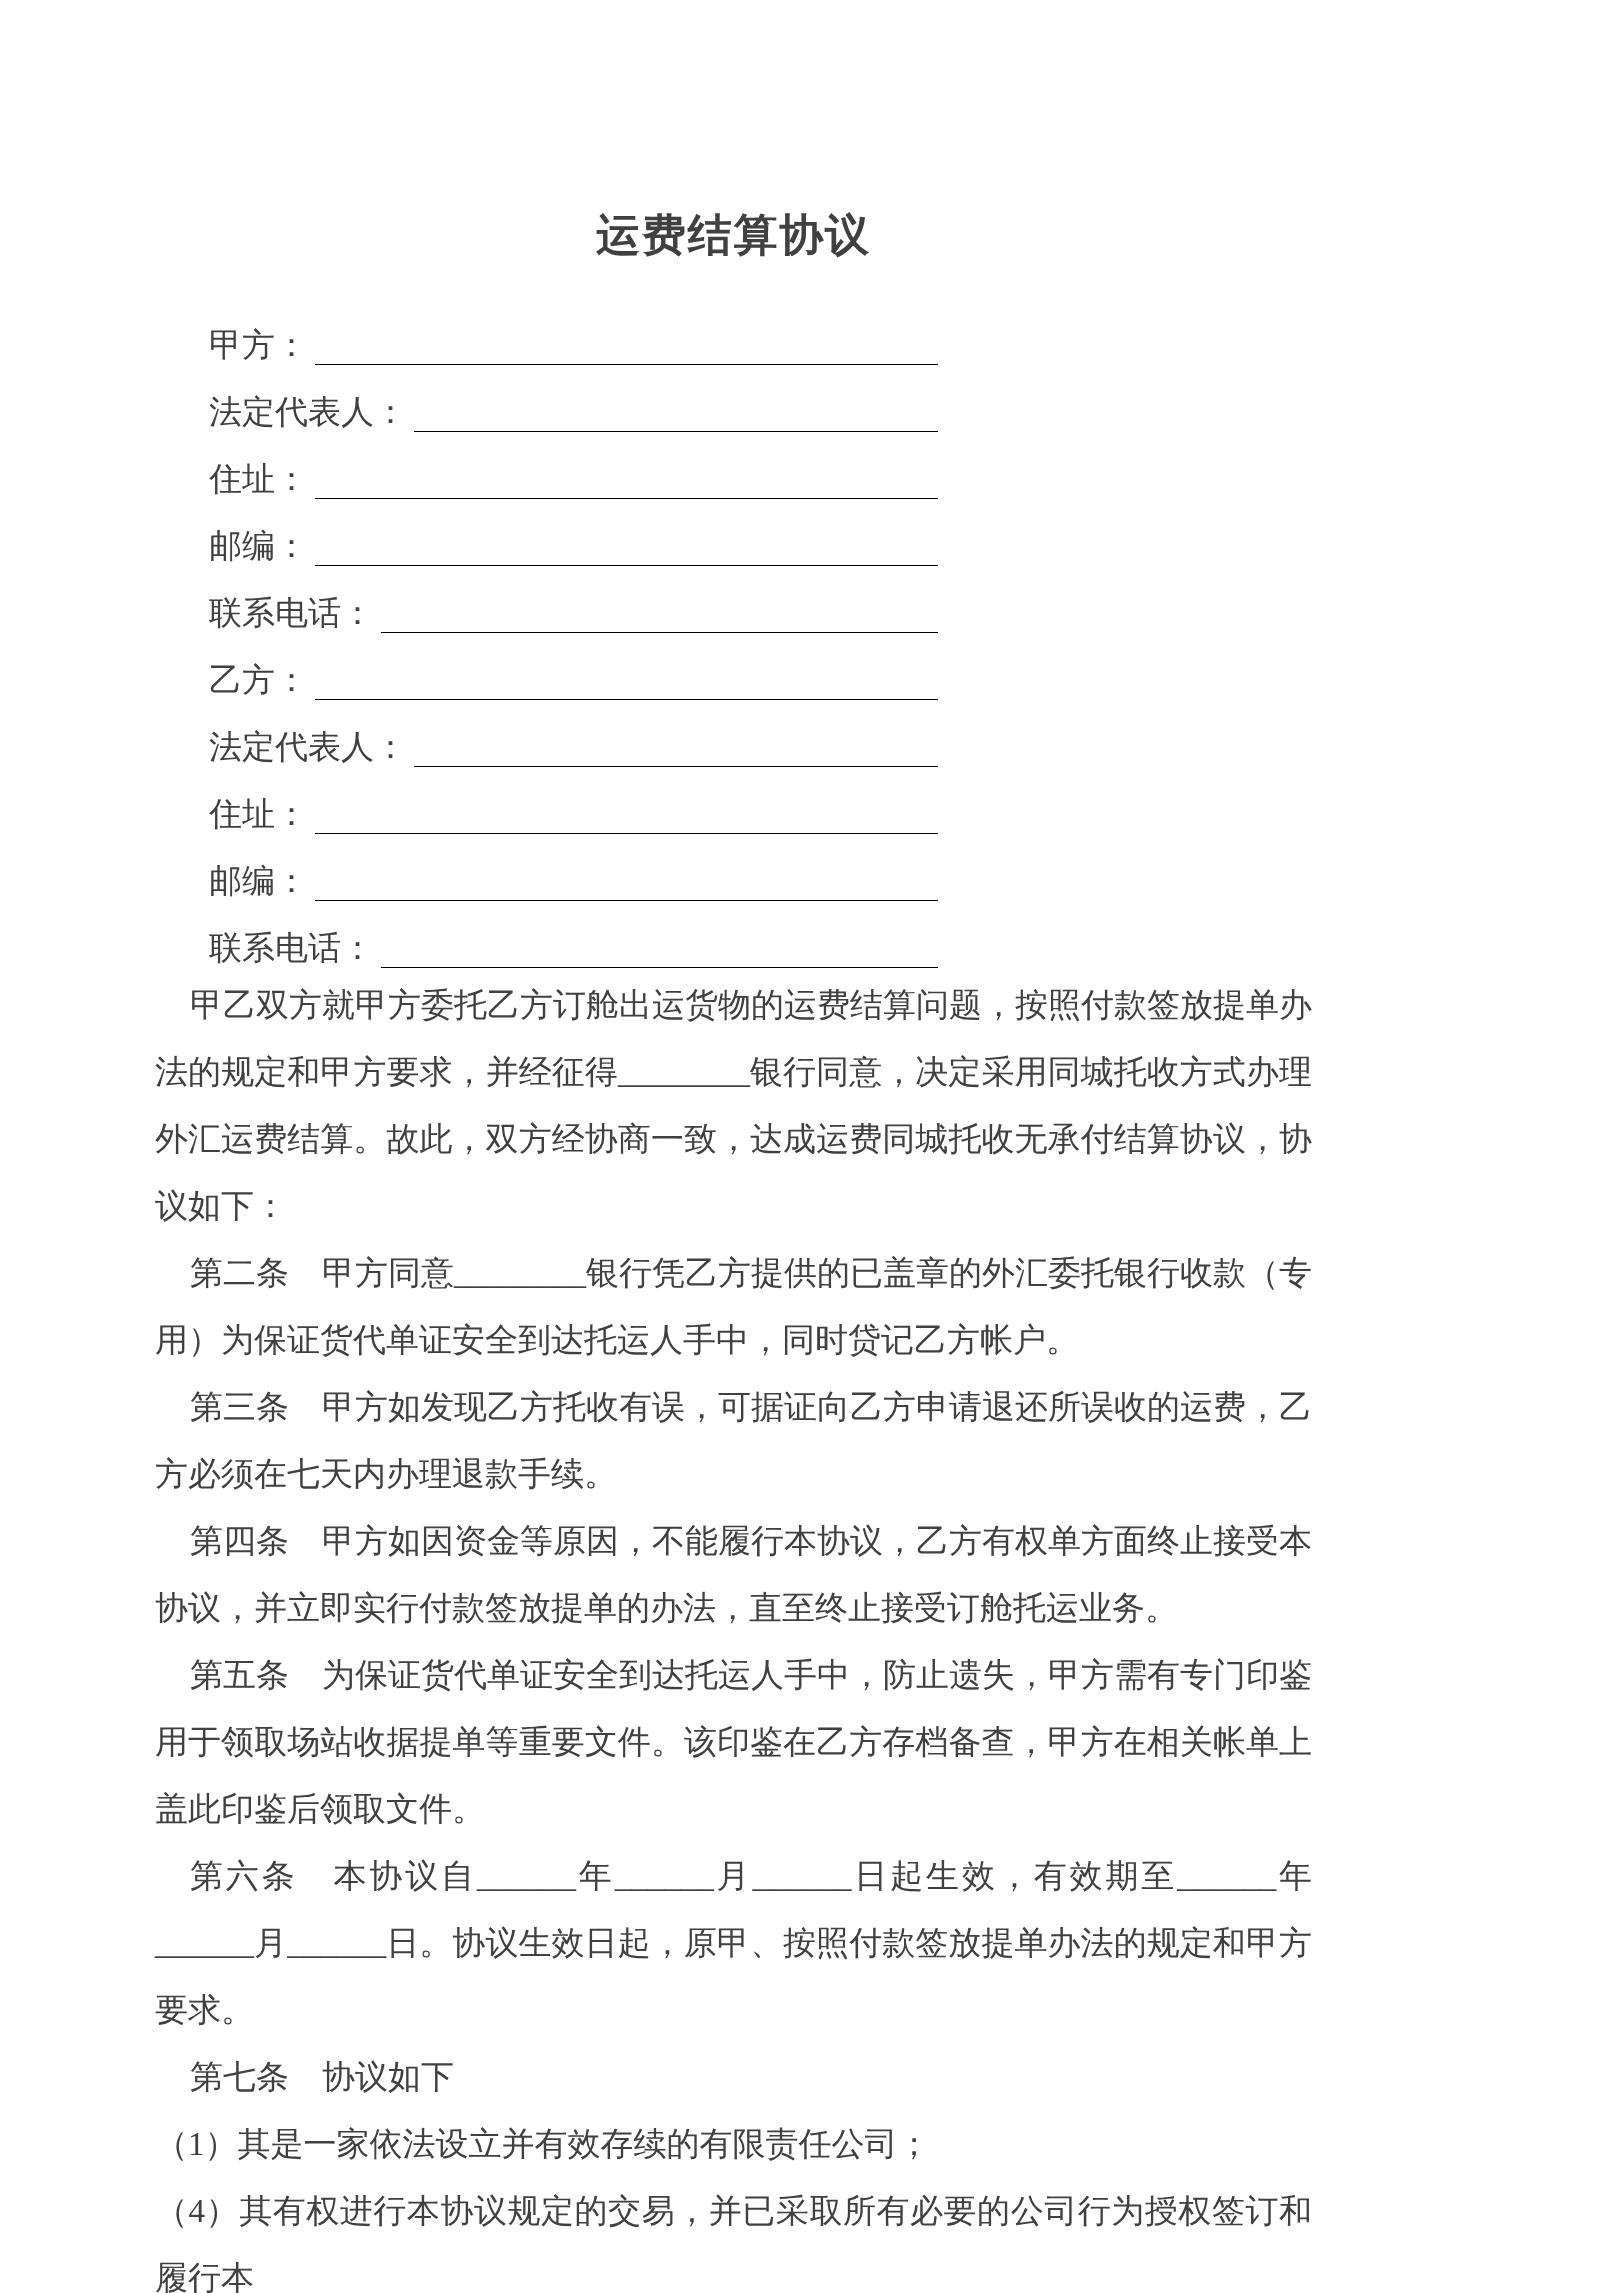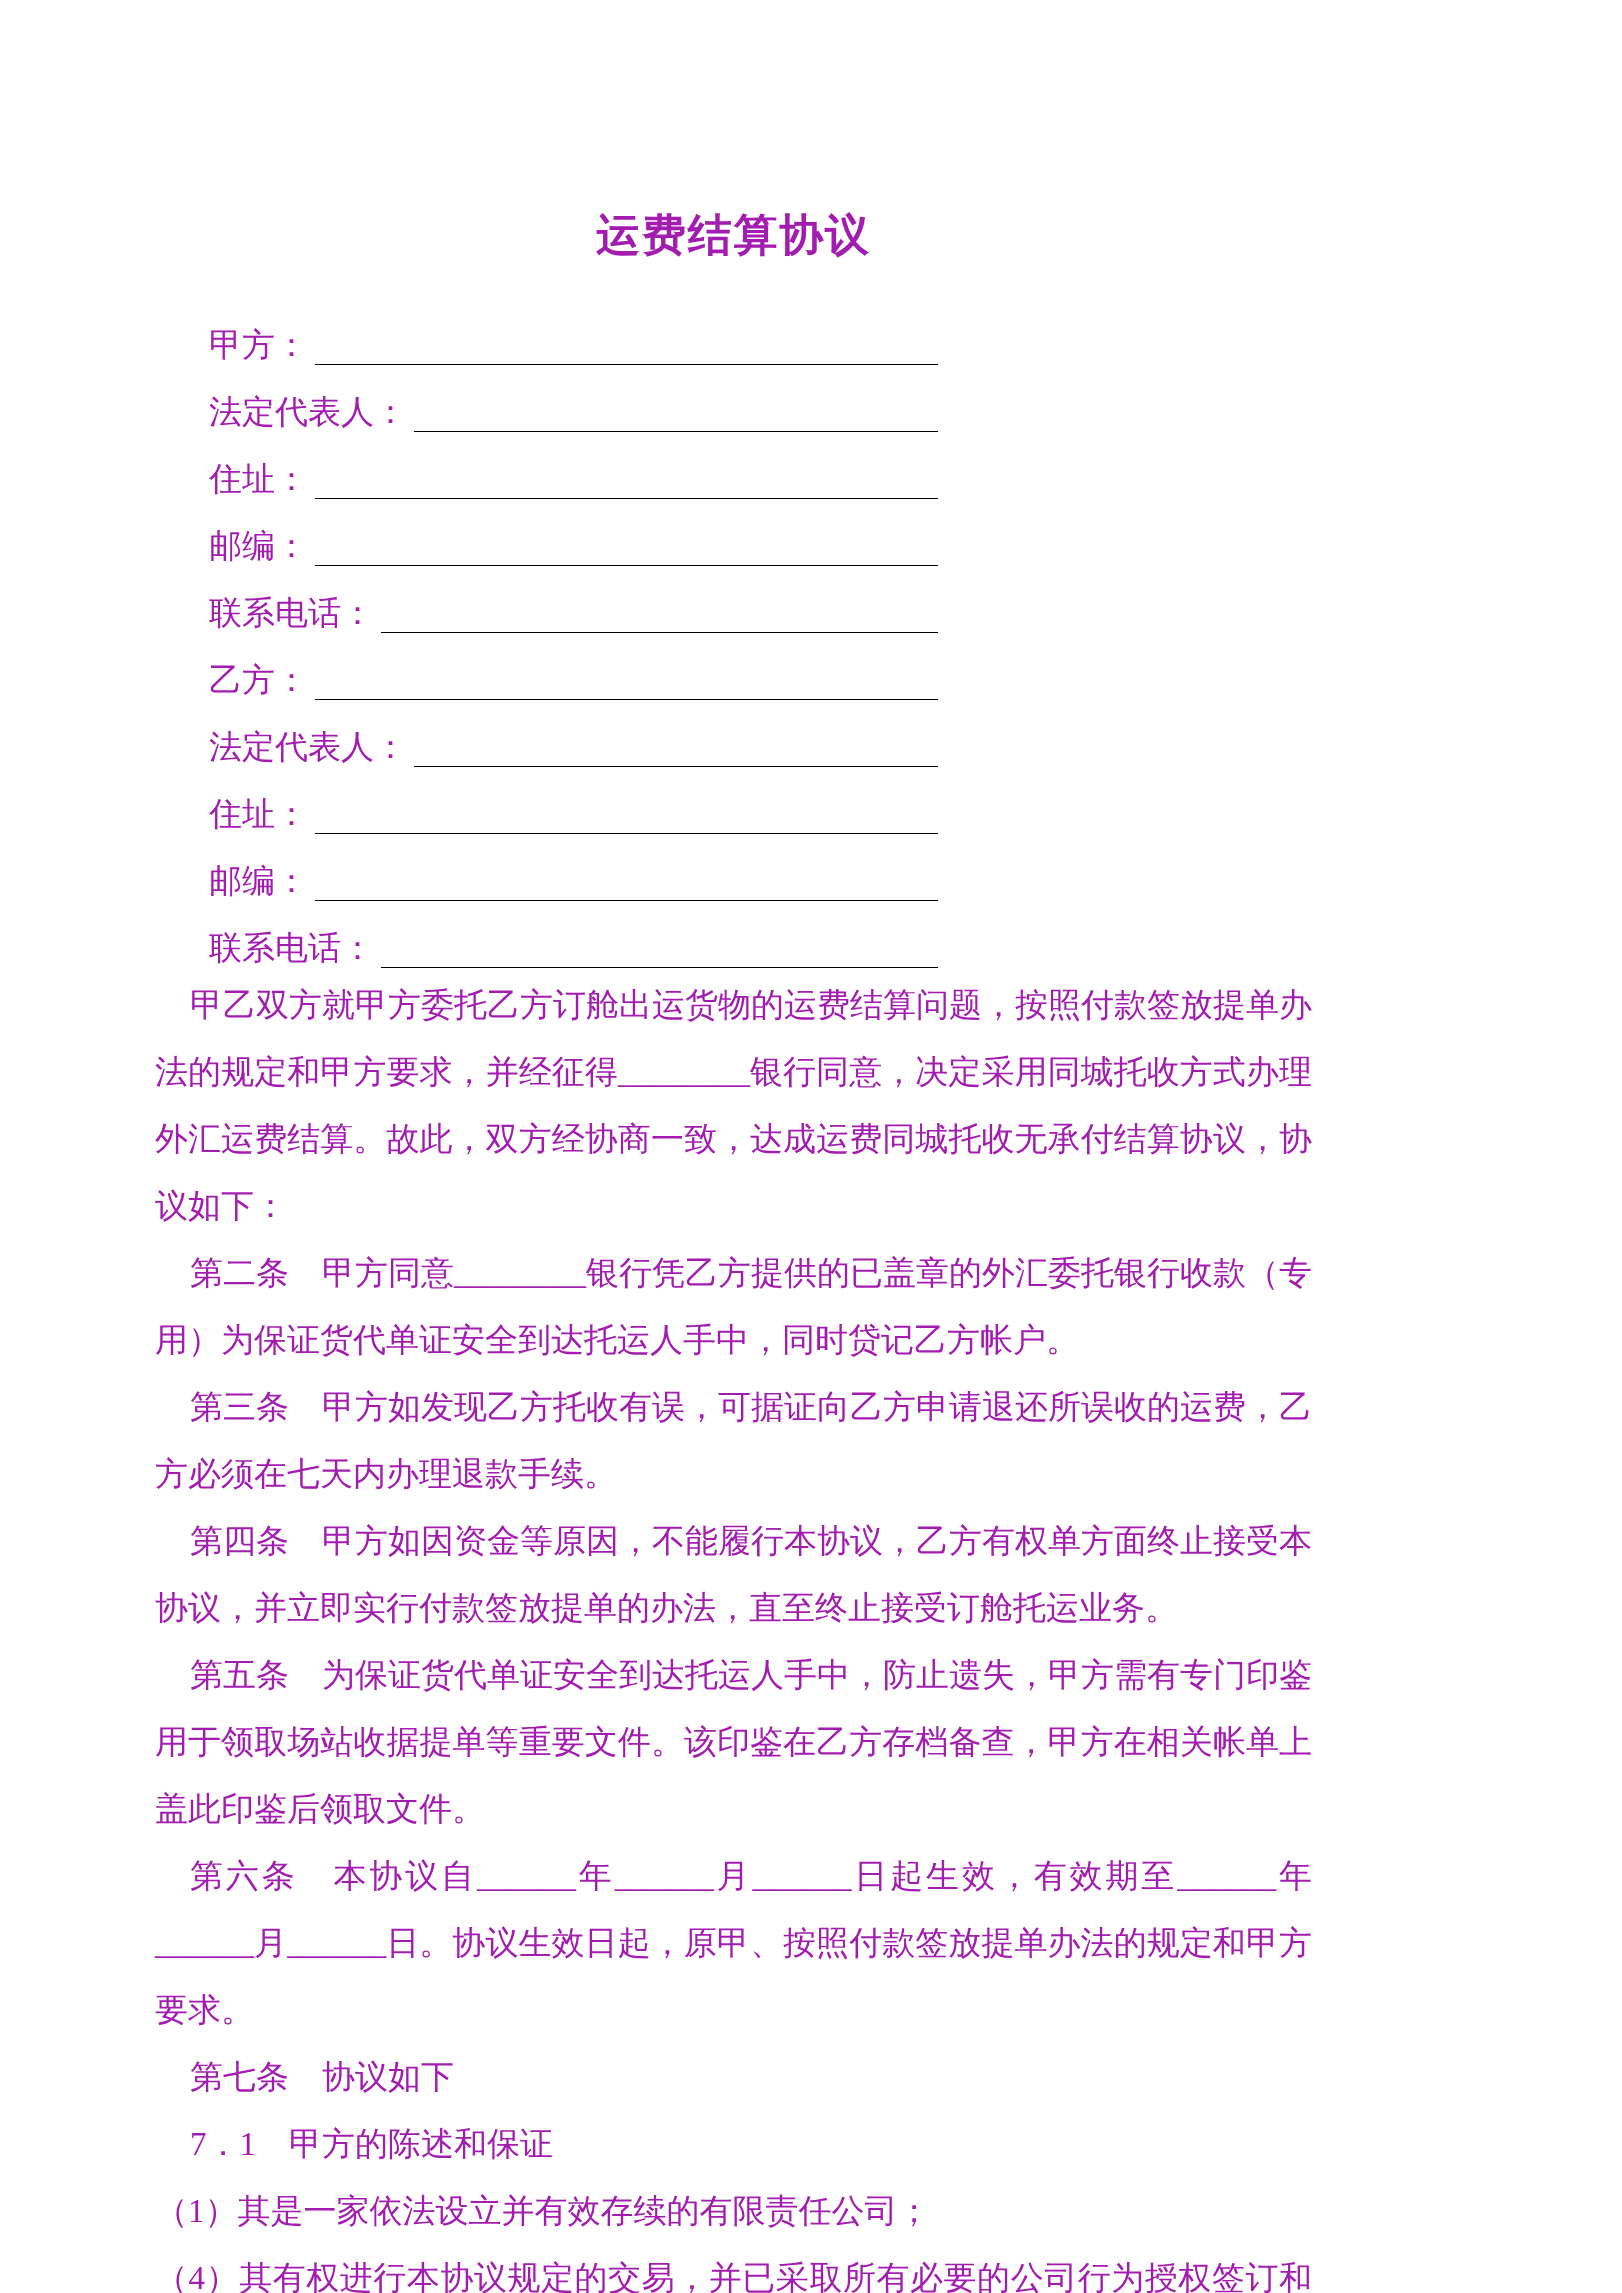--- a/index.html
+++ b/index.html
@@ -13,7 +13,7 @@
     height: 2294px;
     box-sizing: border-box;
     background: #ffffff;
-    color: #a21caf;
+    color: #404040;
     font-family: "Liberation Serif", "DejaVu Serif", serif;
     font-size: 33px;
     padding: 209px 186px 16px 155px;

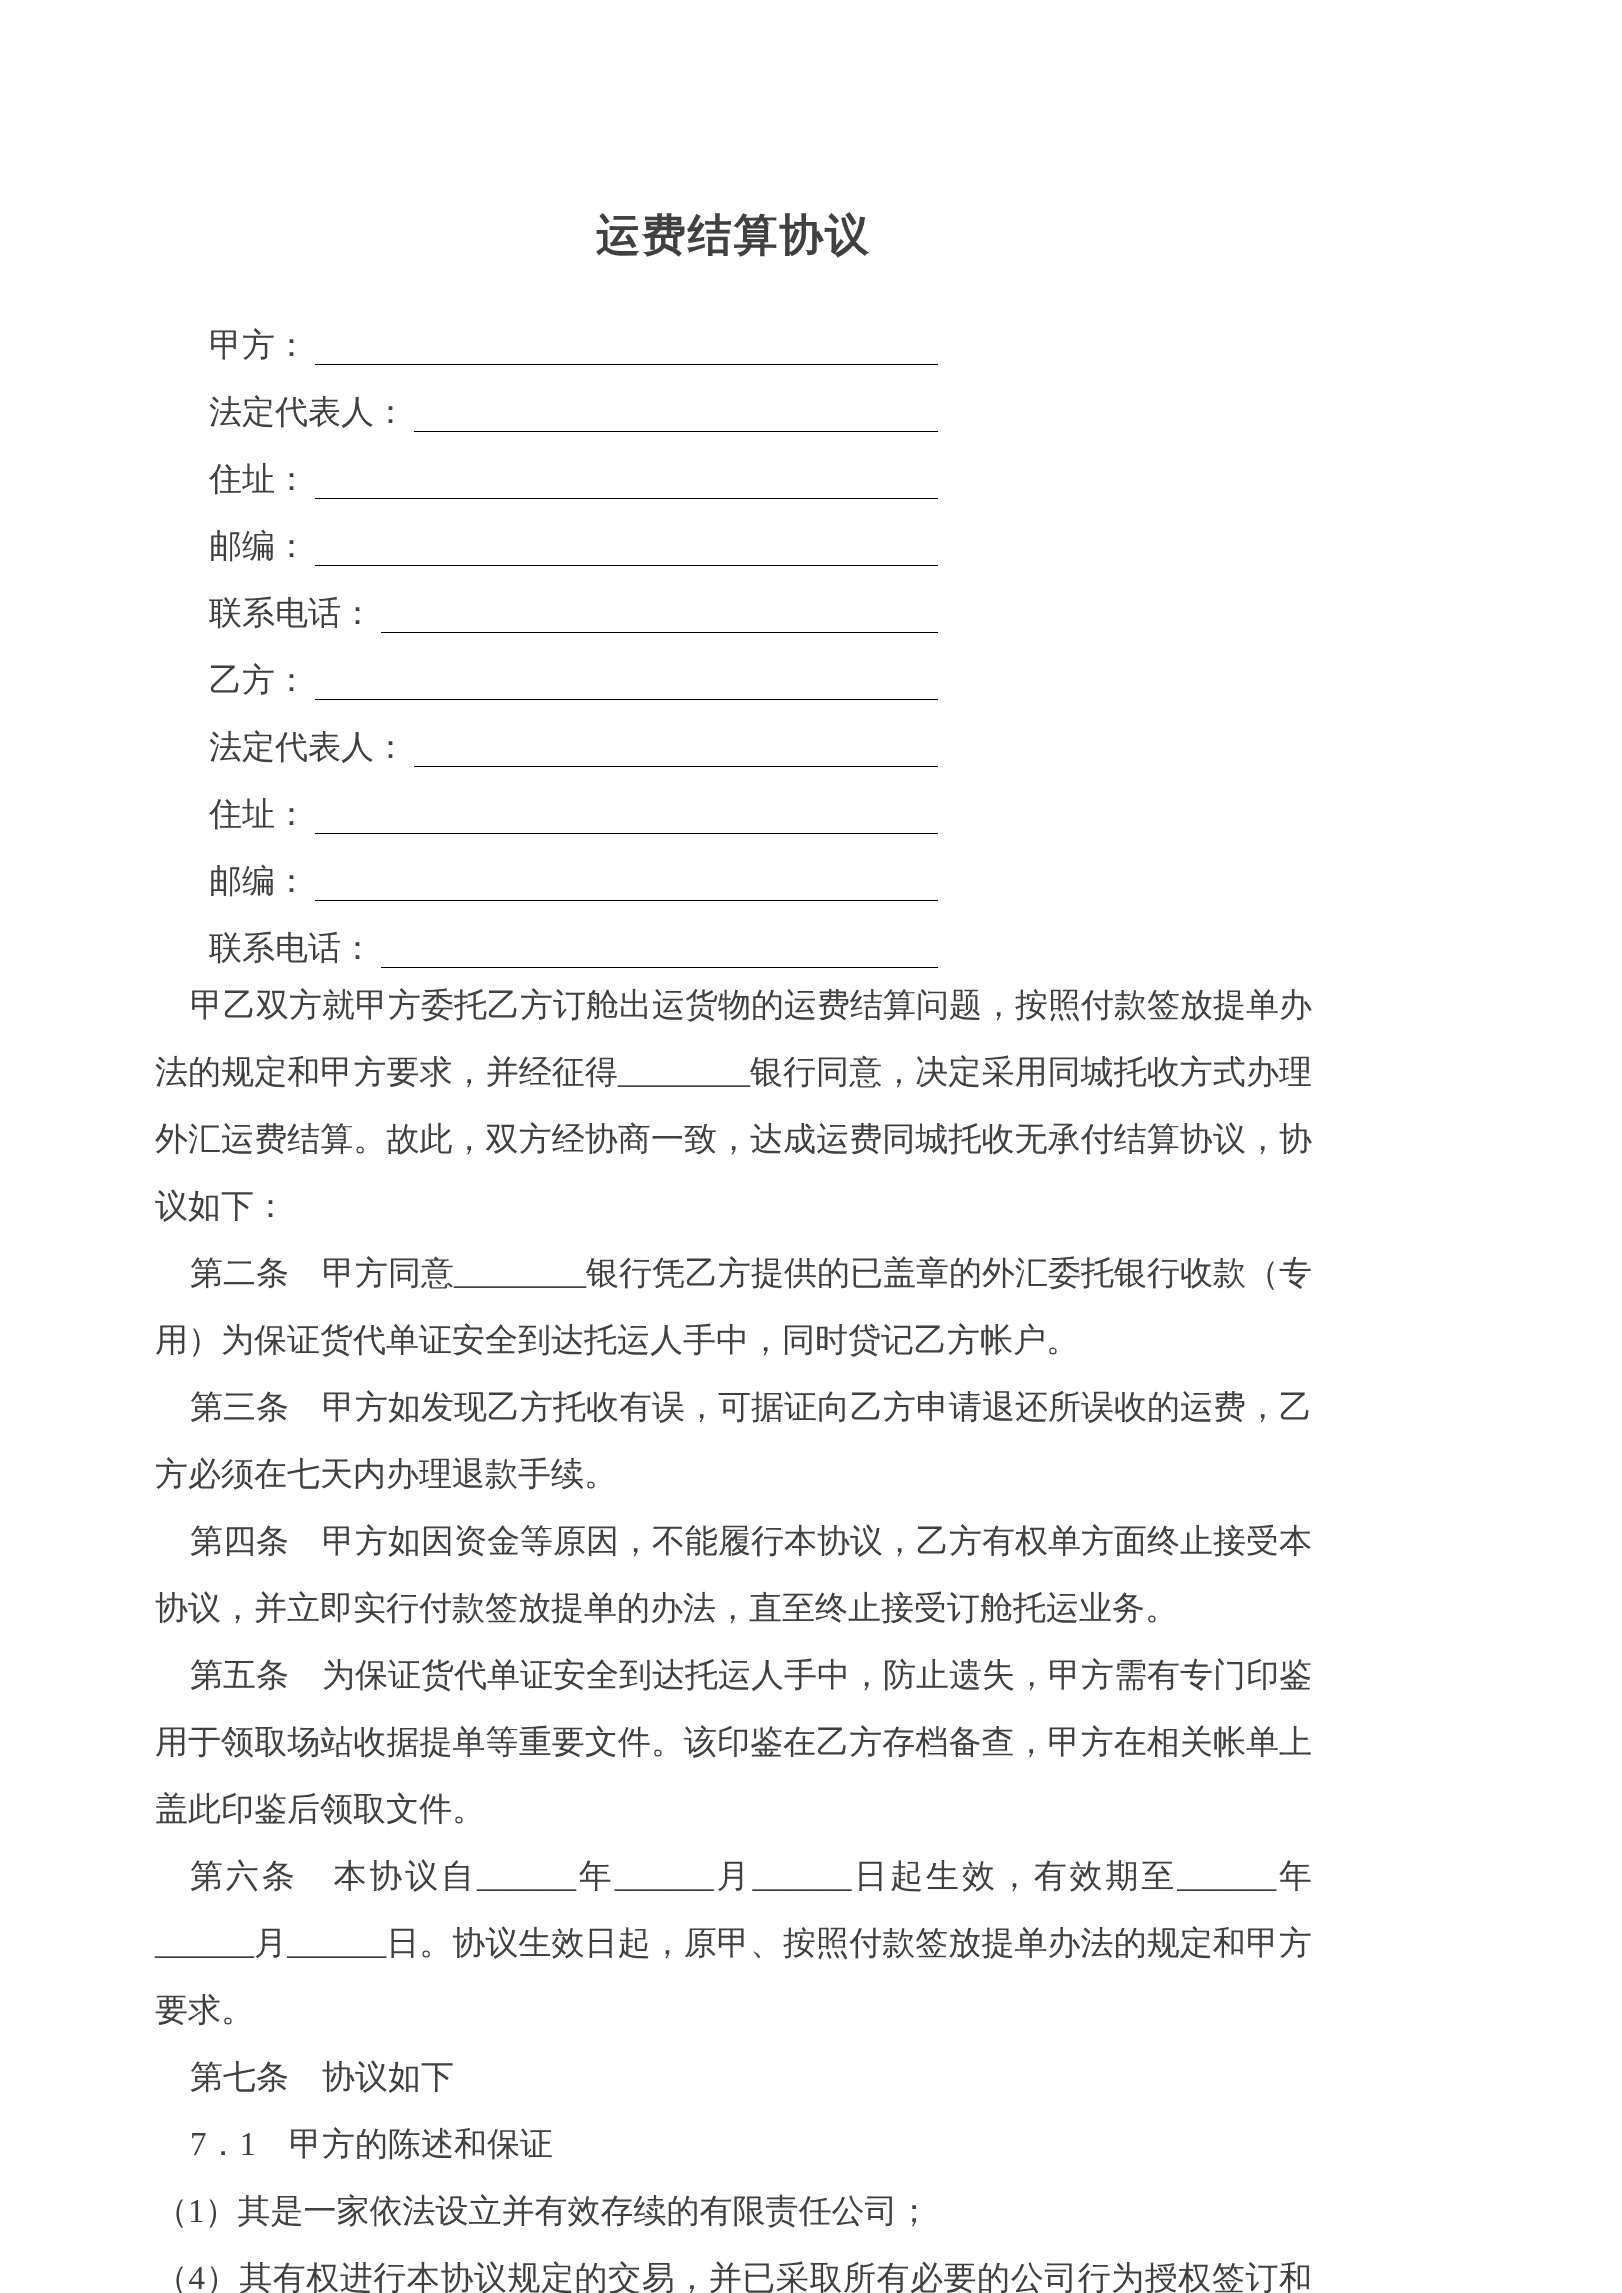--- a/index.html
+++ b/index.html
@@ -135,7 +135,6 @@
 
   <p class="paragraph indent">第七条　协议如下</p>
 
-  <p class="paragraph indent">7．1　甲方的陈述和保证</p>
 
   <p class="paragraph">（1）其是一家依法设立并有效存续的有限责任公司；</p>
 

